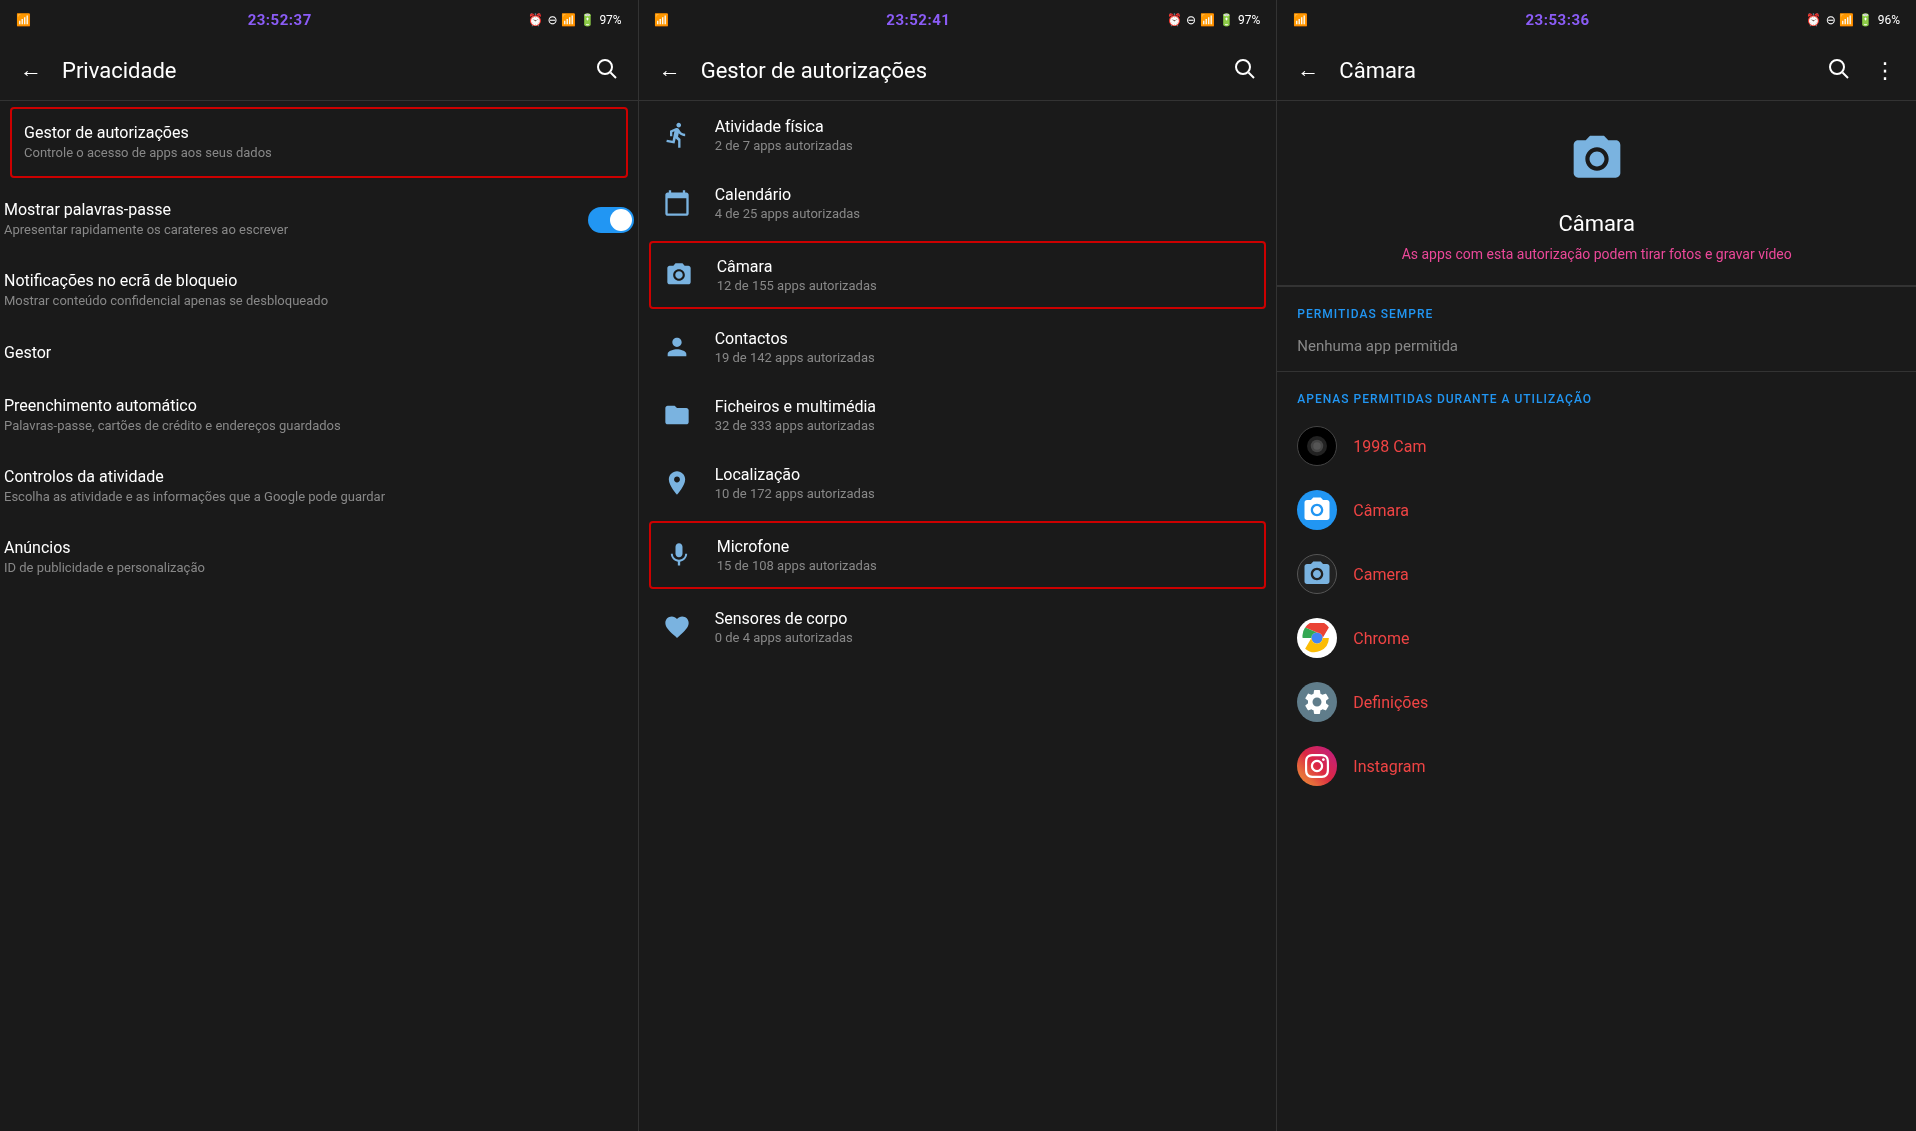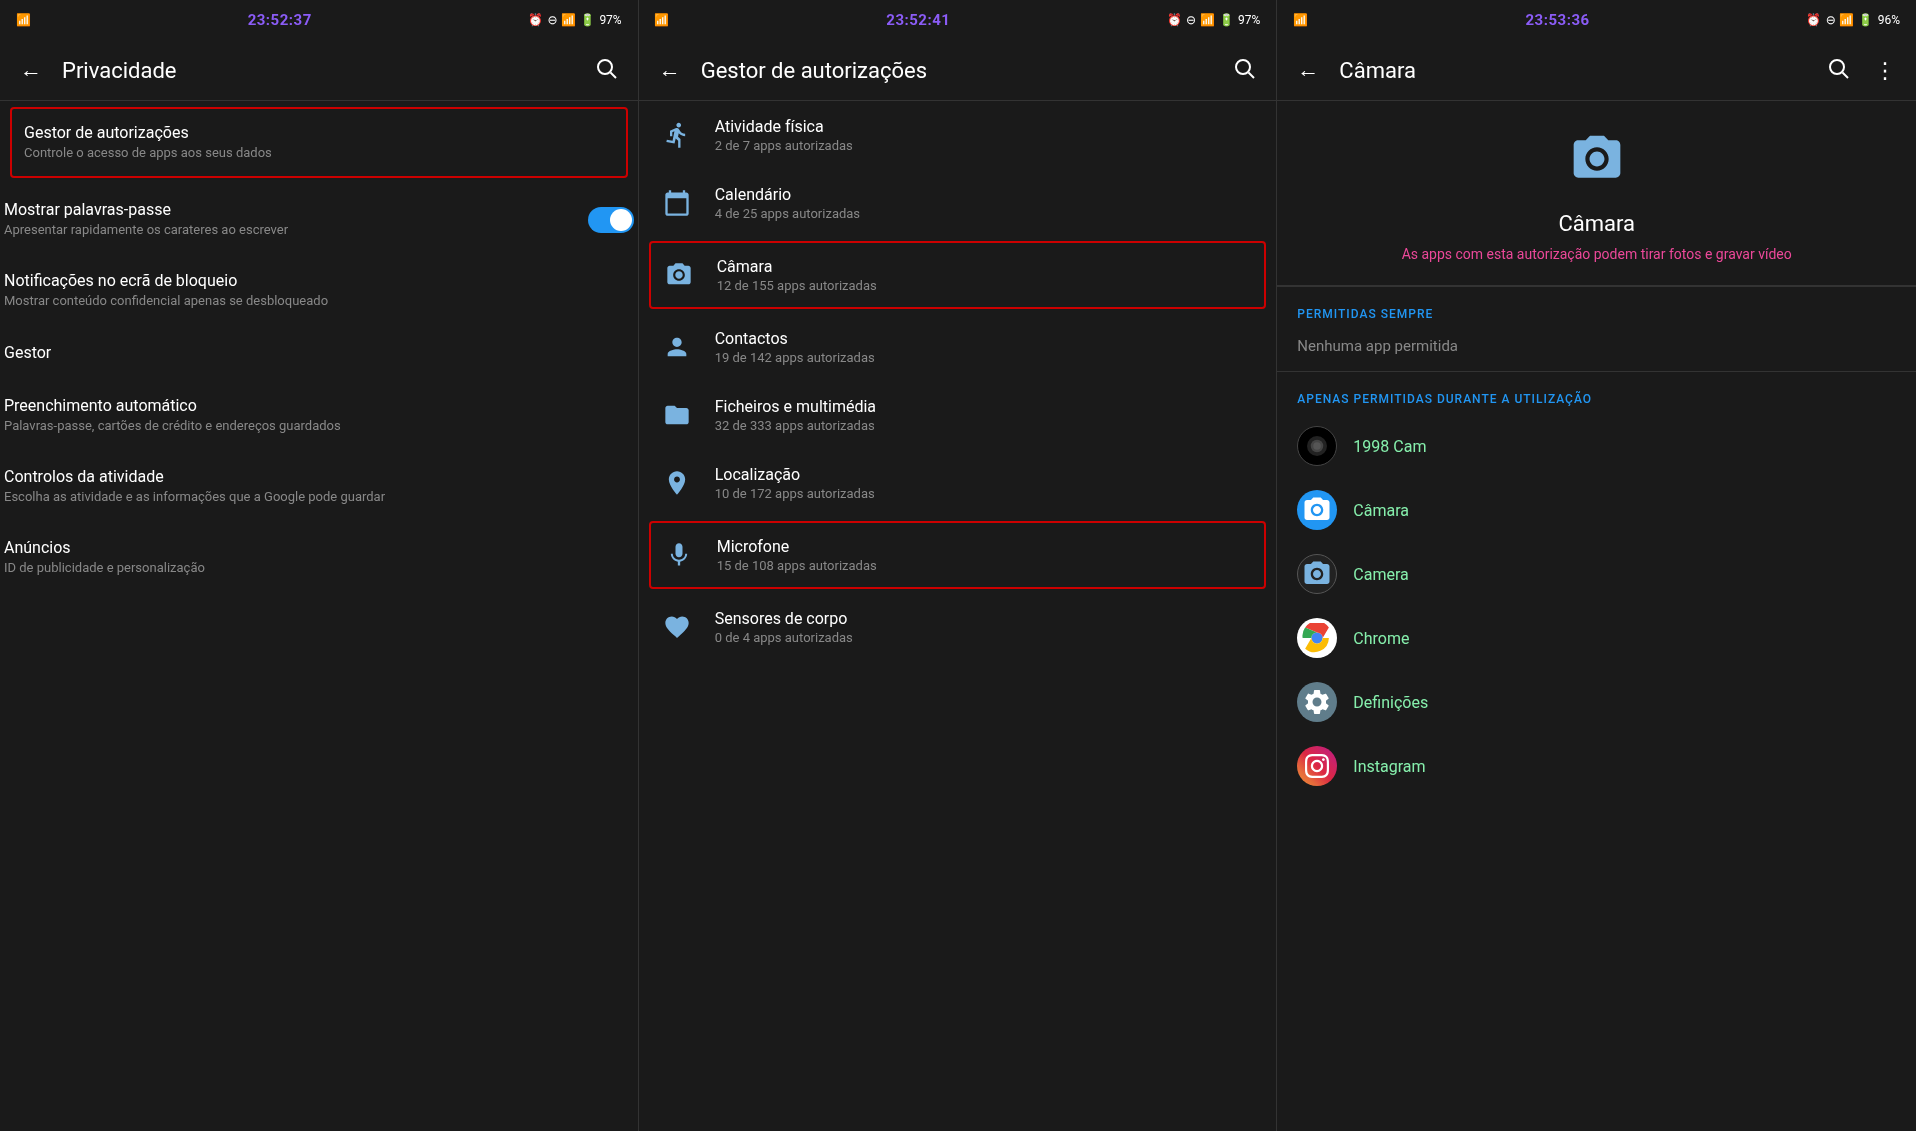--- a/index.html
+++ b/index.html
@@ -271,7 +271,7 @@
 
     .app-name {
       font-size: 16px;
-      color: #86efac;
+      color: #ef4444;
       font-weight: 400;
     }
 

